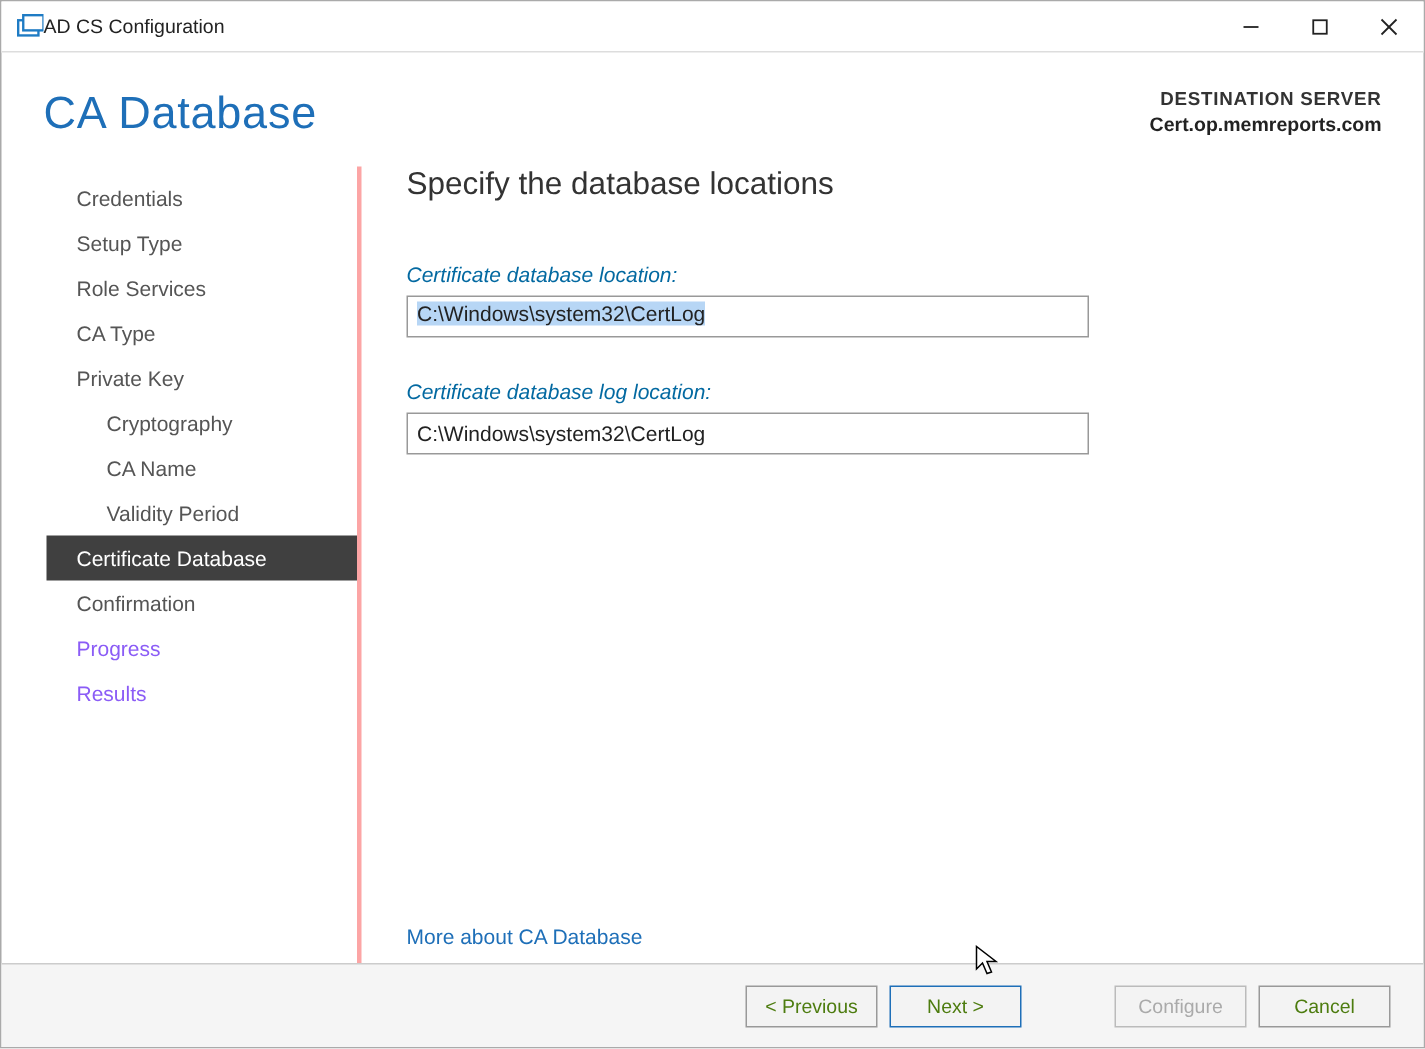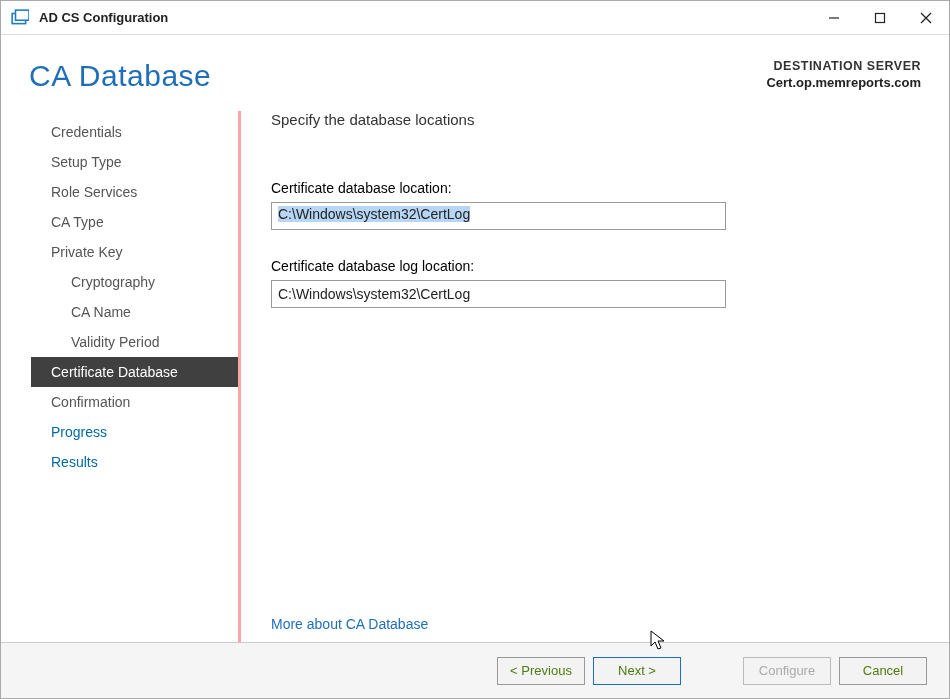--- a/index.html
+++ b/index.html
@@ -38,11 +38,10 @@
       justify-content: center;
     }
     .titlebar-title {
-      margin-left: 10px;
+      margin-left: 0;
       font-size: 13px;
       color: #222;
       flex: 0 0 auto;
-      font-weight: bold;
     }
     .titlebar-spacer {
       flex: 1 1 auto;

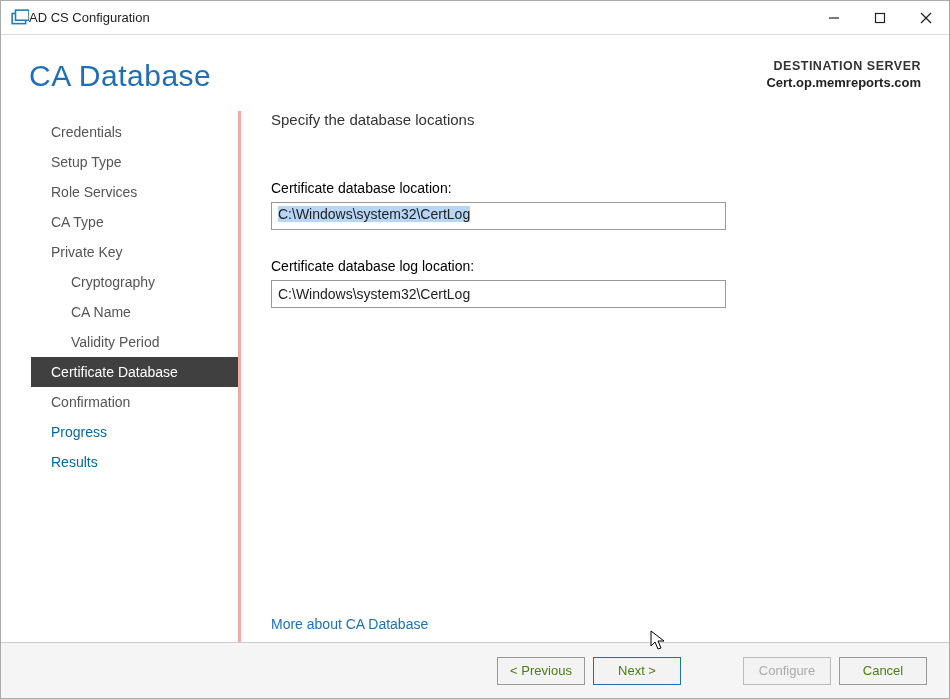--- a/index.html
+++ b/index.html
@@ -124,10 +124,10 @@
       position: relative;
     }
     .content-heading {
-      font-size: 15px;
+      font-size: 21px;
       font-weight: 300;
       color: #333;
-      margin-bottom: 52px;
+      margin-bottom: 40px;
     }
     .field-label {
       font-size: 14px;

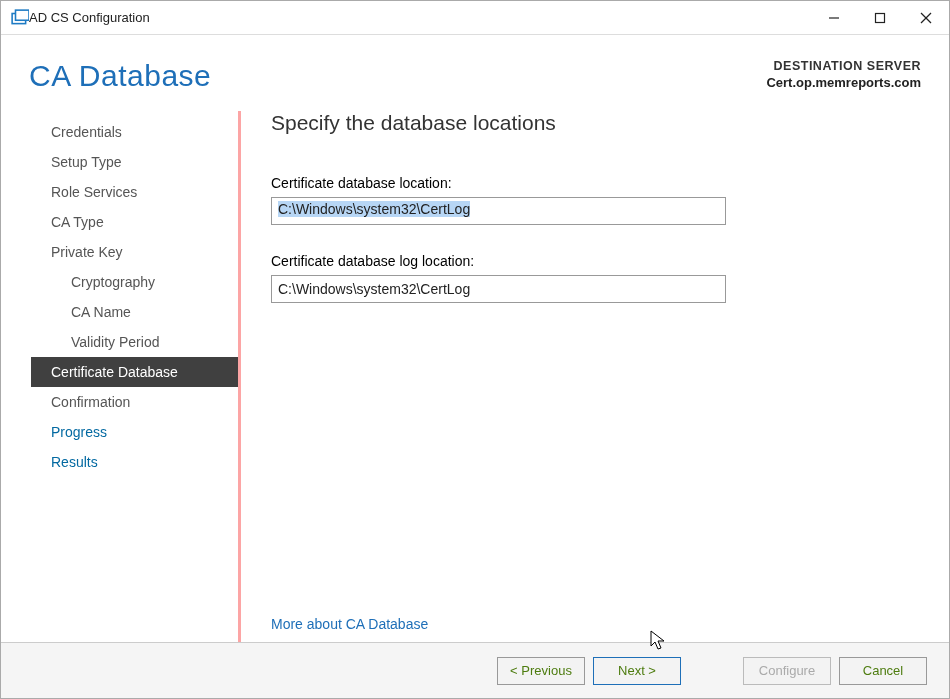--- a/index.html
+++ b/index.html
@@ -131,8 +131,9 @@
     }
     .field-label {
       font-size: 14px;
-      color: #000000;
+      color: #0369a1;
       margin-bottom: 6px;
+      font-style: italic;
     }
     .text-input {
       width: 455px;

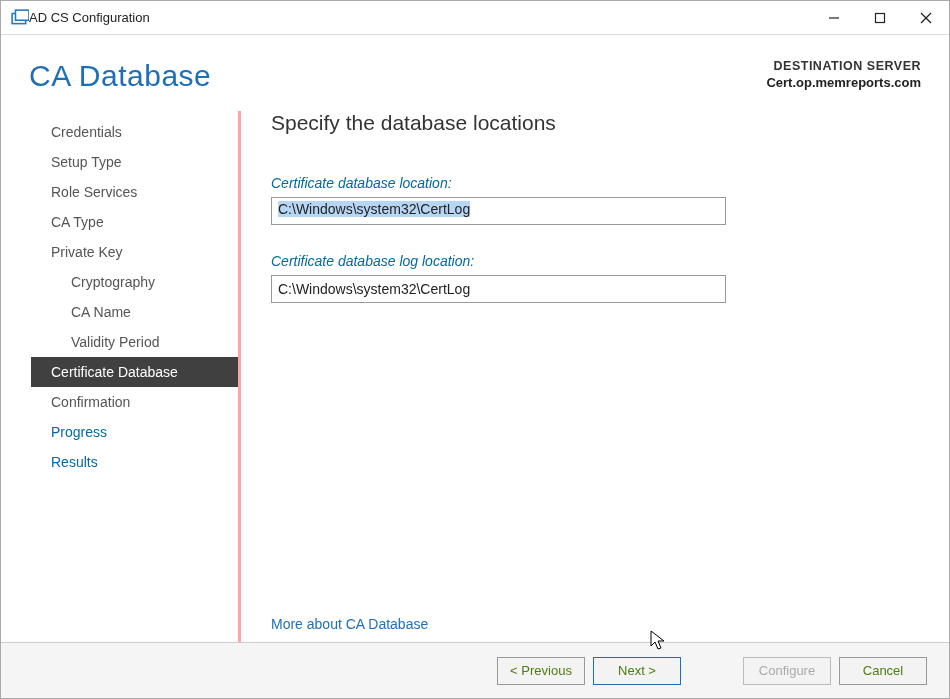--- a/index.html
+++ b/index.html
@@ -113,7 +113,7 @@
       color: #fff;
     }
     .sidebar-item.disabled {
-      color: #0369a1;
+      color: #8b5cf6;
       cursor: default;
     }
     .content {

